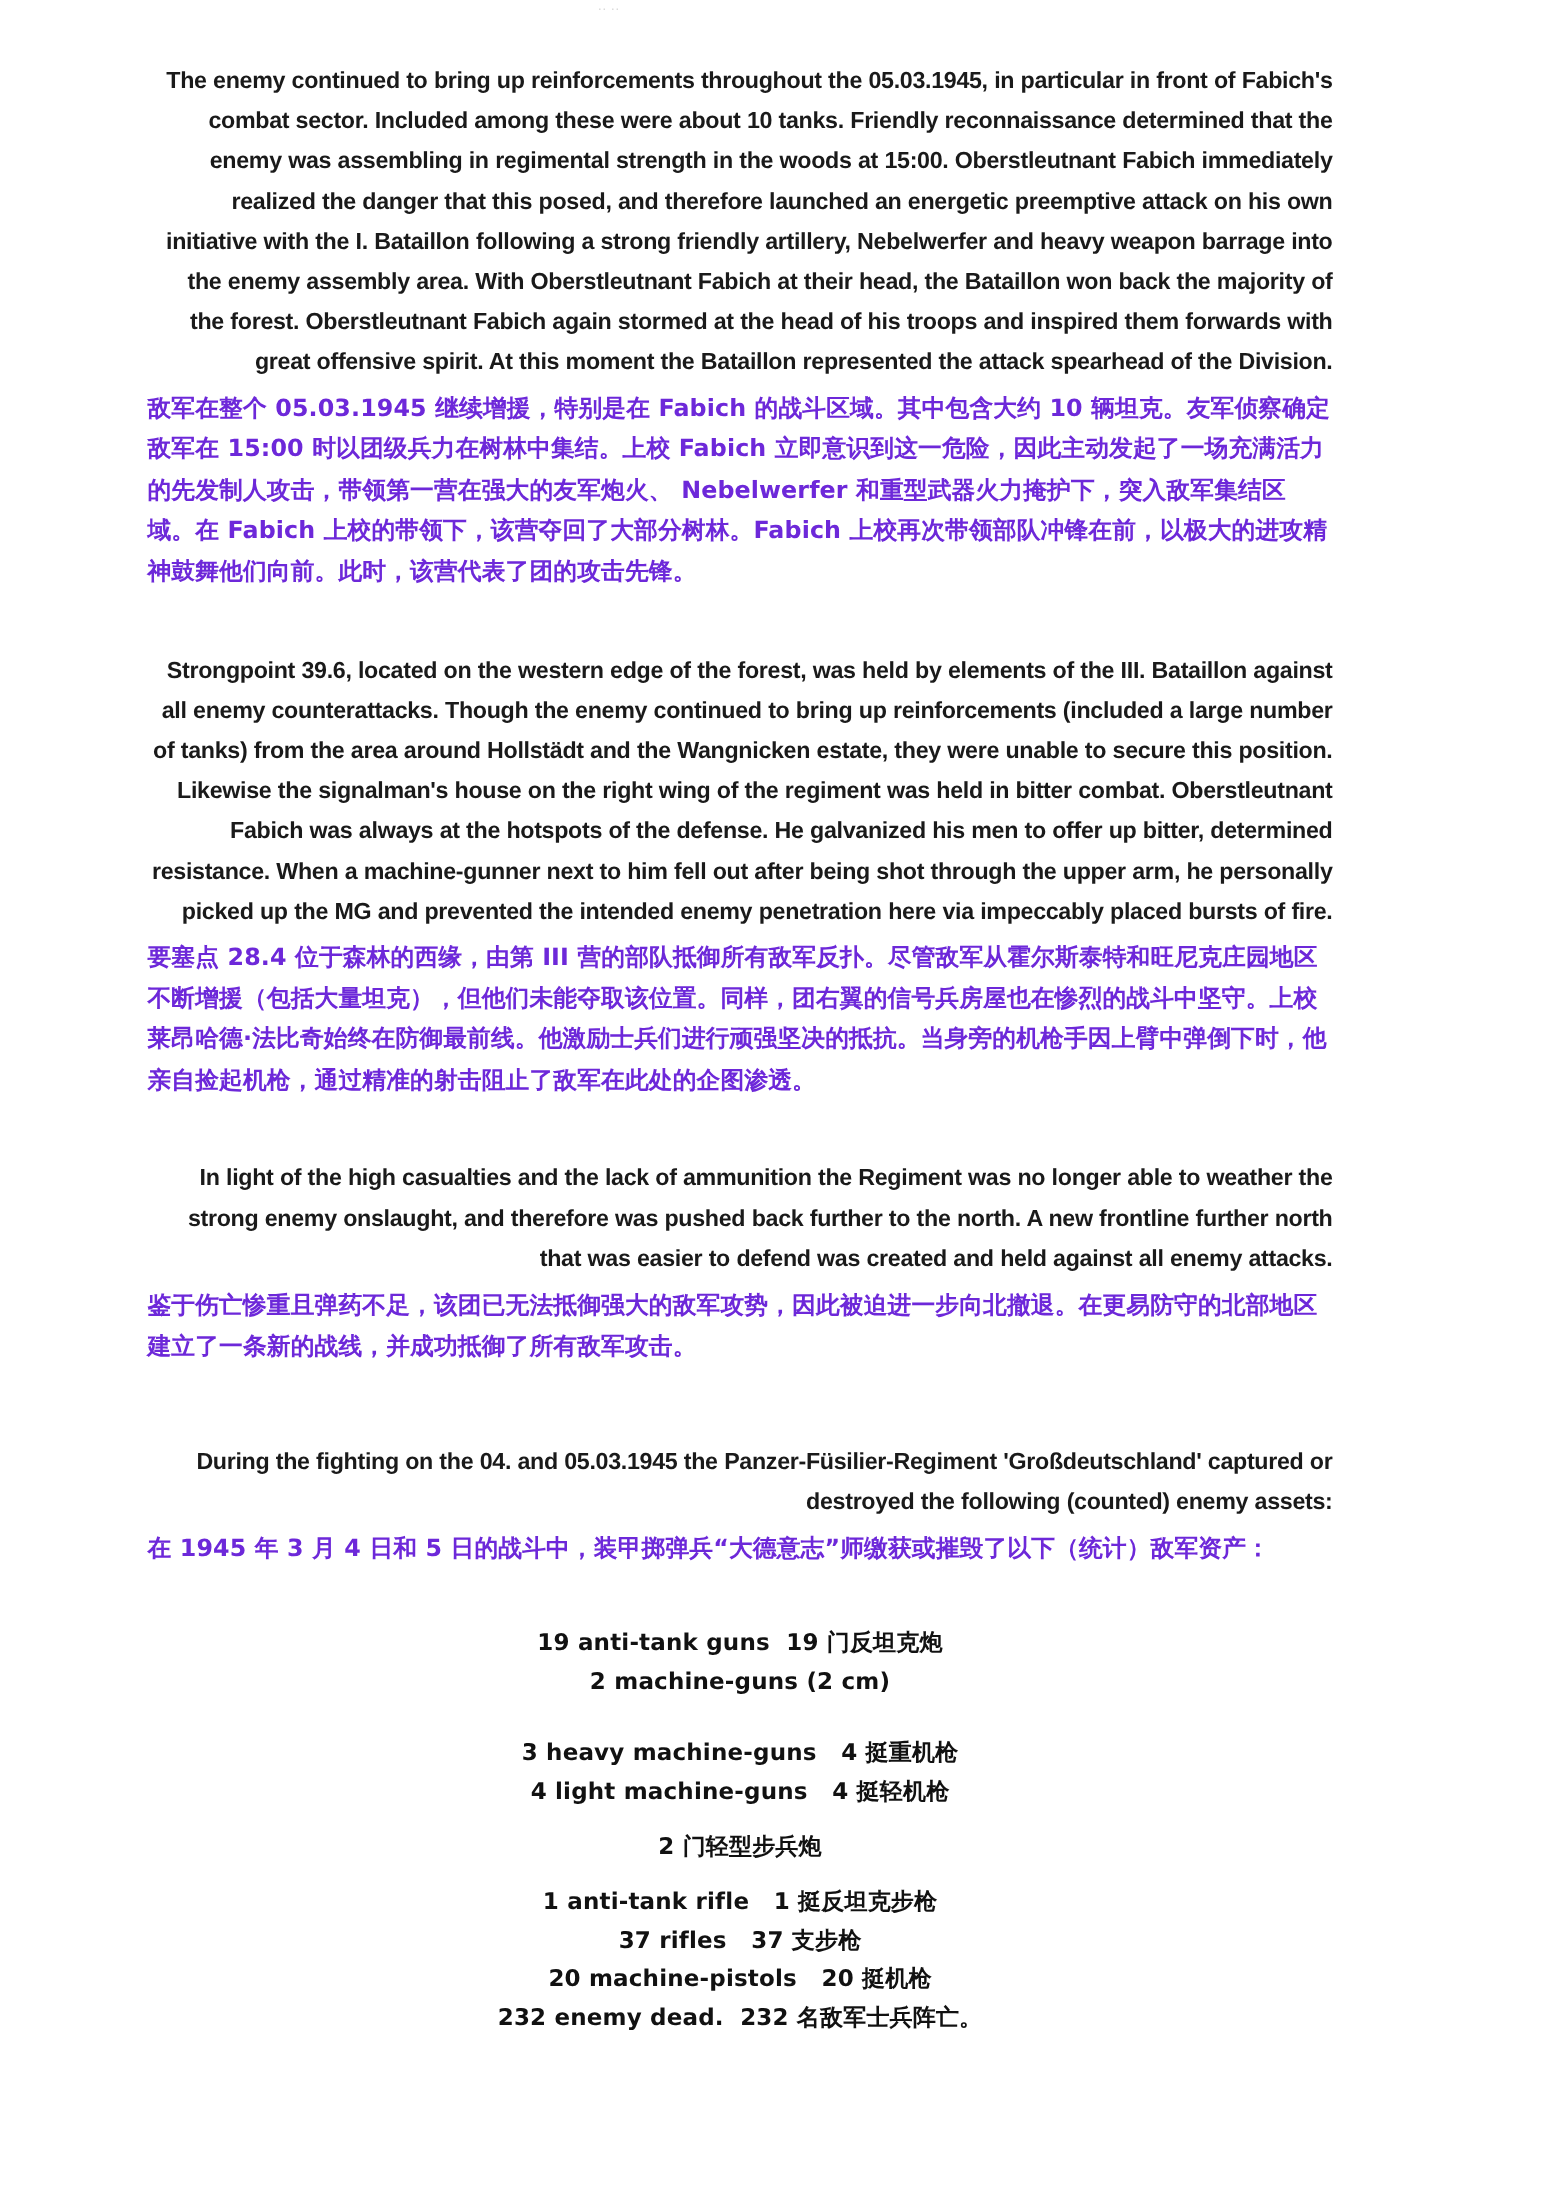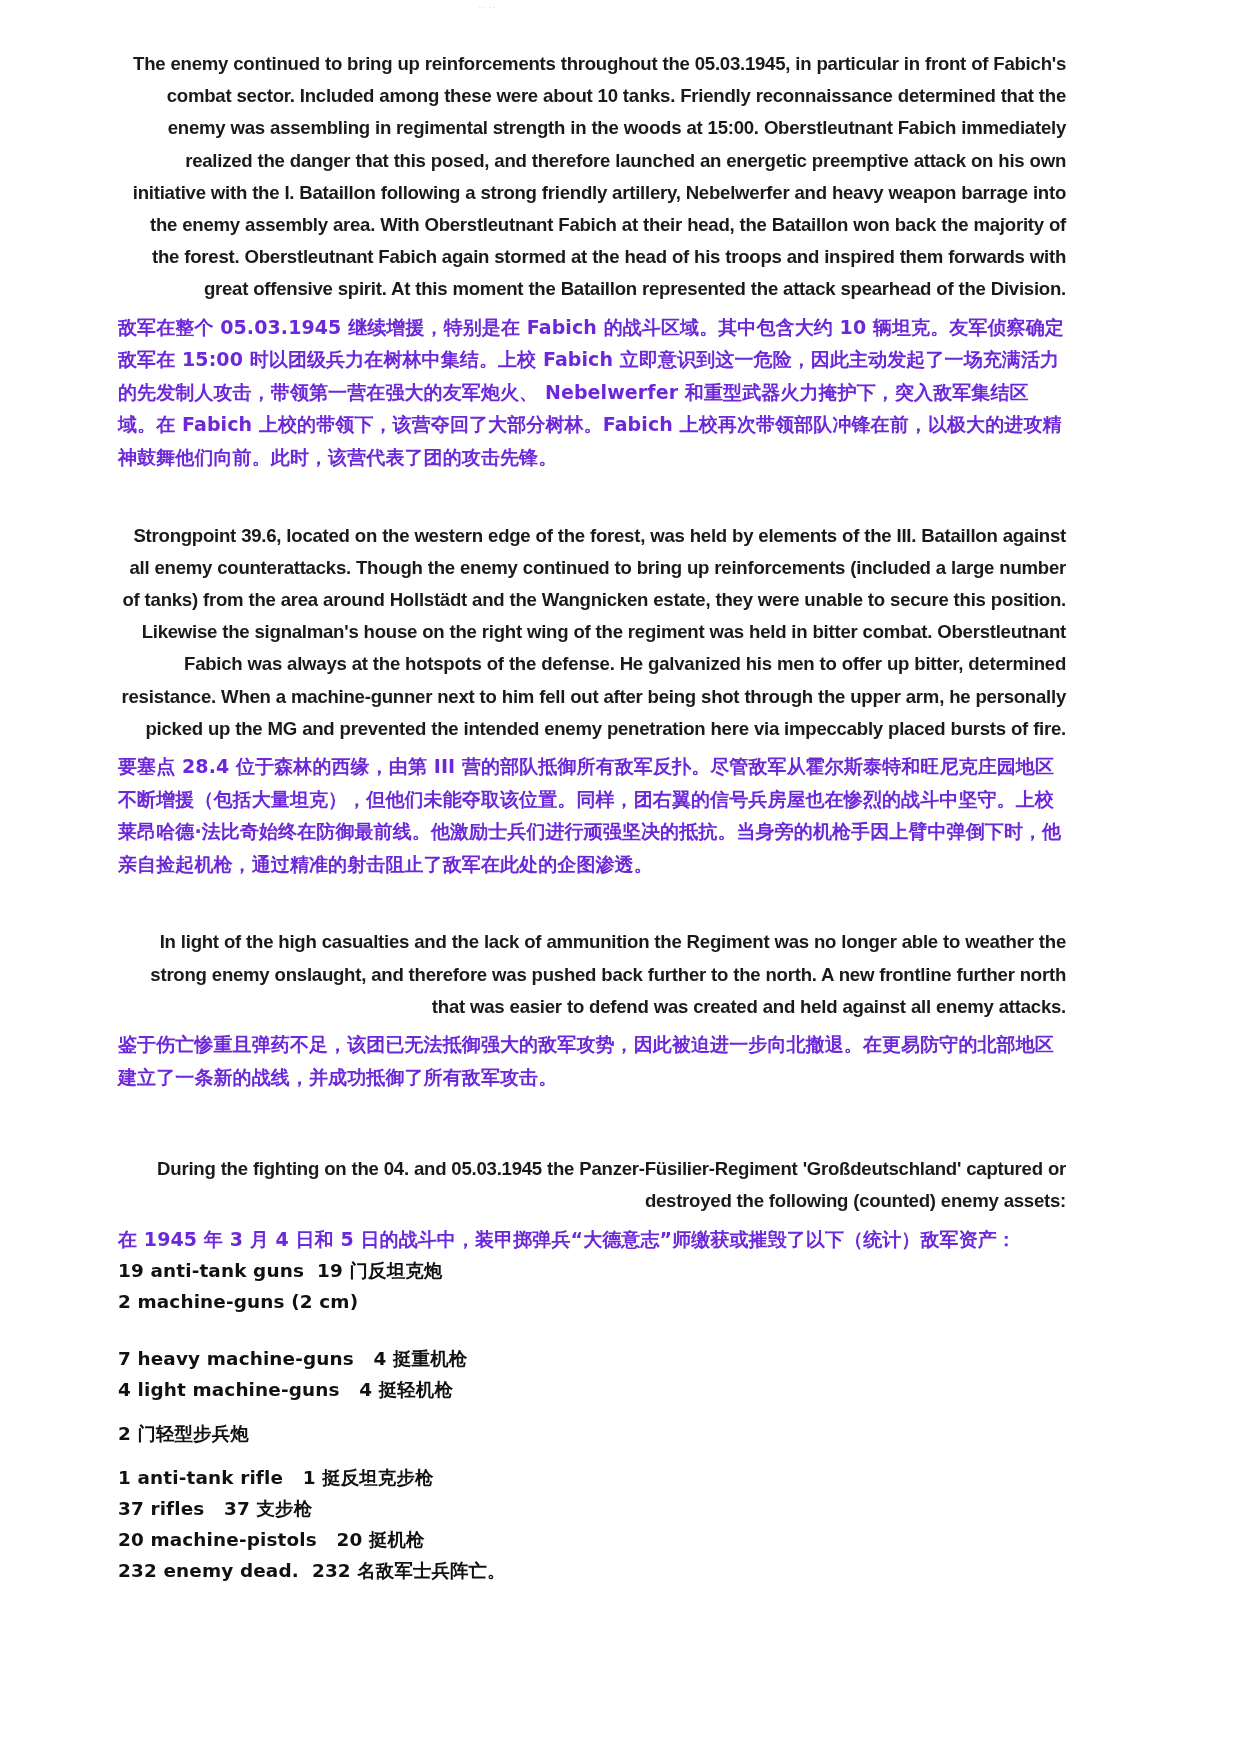--- a/index.html
+++ b/index.html
@@ -65,6 +65,8 @@
 
   
   .assets {
+    margin-top: 44px;
+    text-align: center;
   }
   .asset-line {
     font-family: "DejaVu Sans", "Liberation Sans", sans-serif;

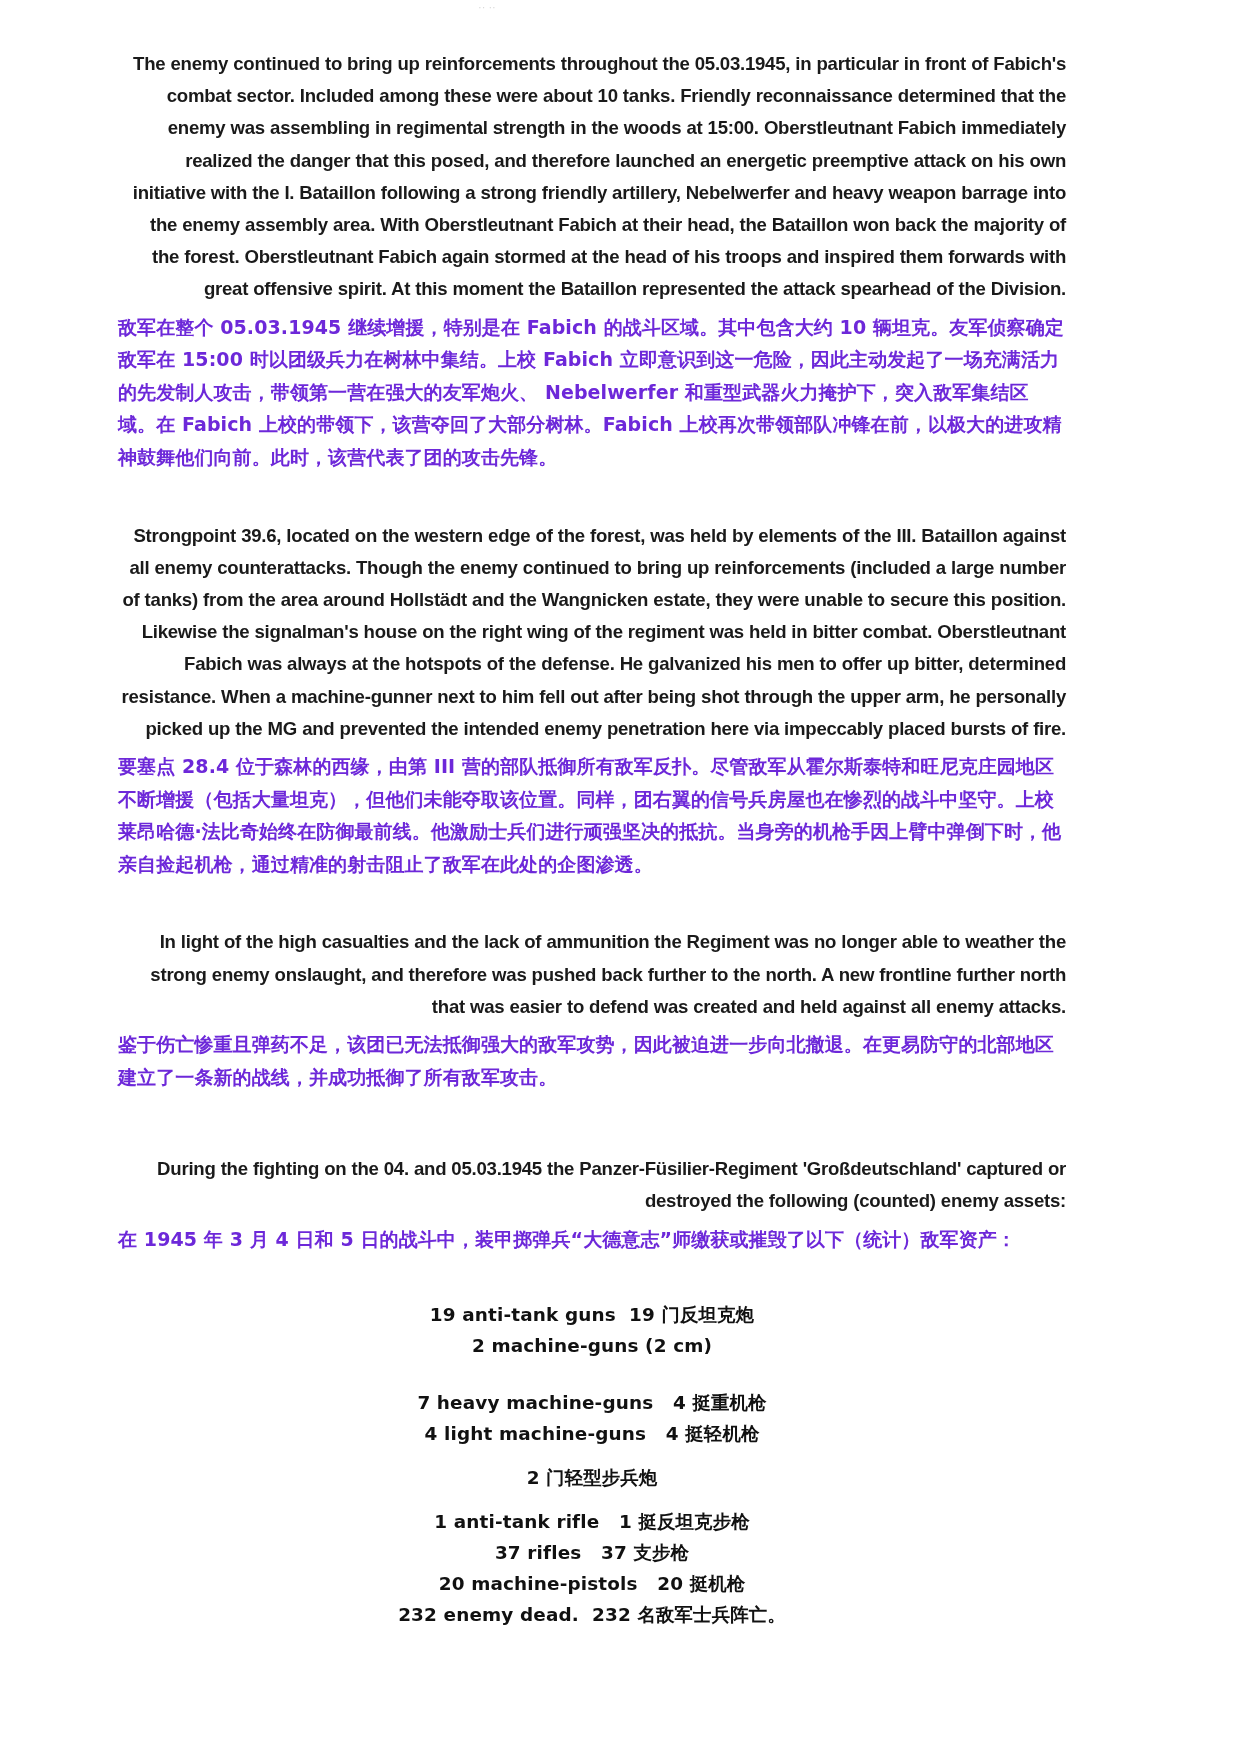--- a/index.html
+++ b/index.html
@@ -116,7 +116,7 @@
         <div class="asset-line">2 machine-guns (2 cm)</div>
         <div class="asset-gap"></div>
         <div class="asset-gap"></div>
-        <div class="asset-line">7 heavy machine-guns   4 挺重机枪</div>
+        <div class="asset-line">3 heavy machine-guns   4 挺重机枪</div>
         <div class="asset-line">4 light machine-guns   4 挺轻机枪</div>
         <div class="asset-gap"></div>
         <div class="asset-line">2 门轻型步兵炮</div>

